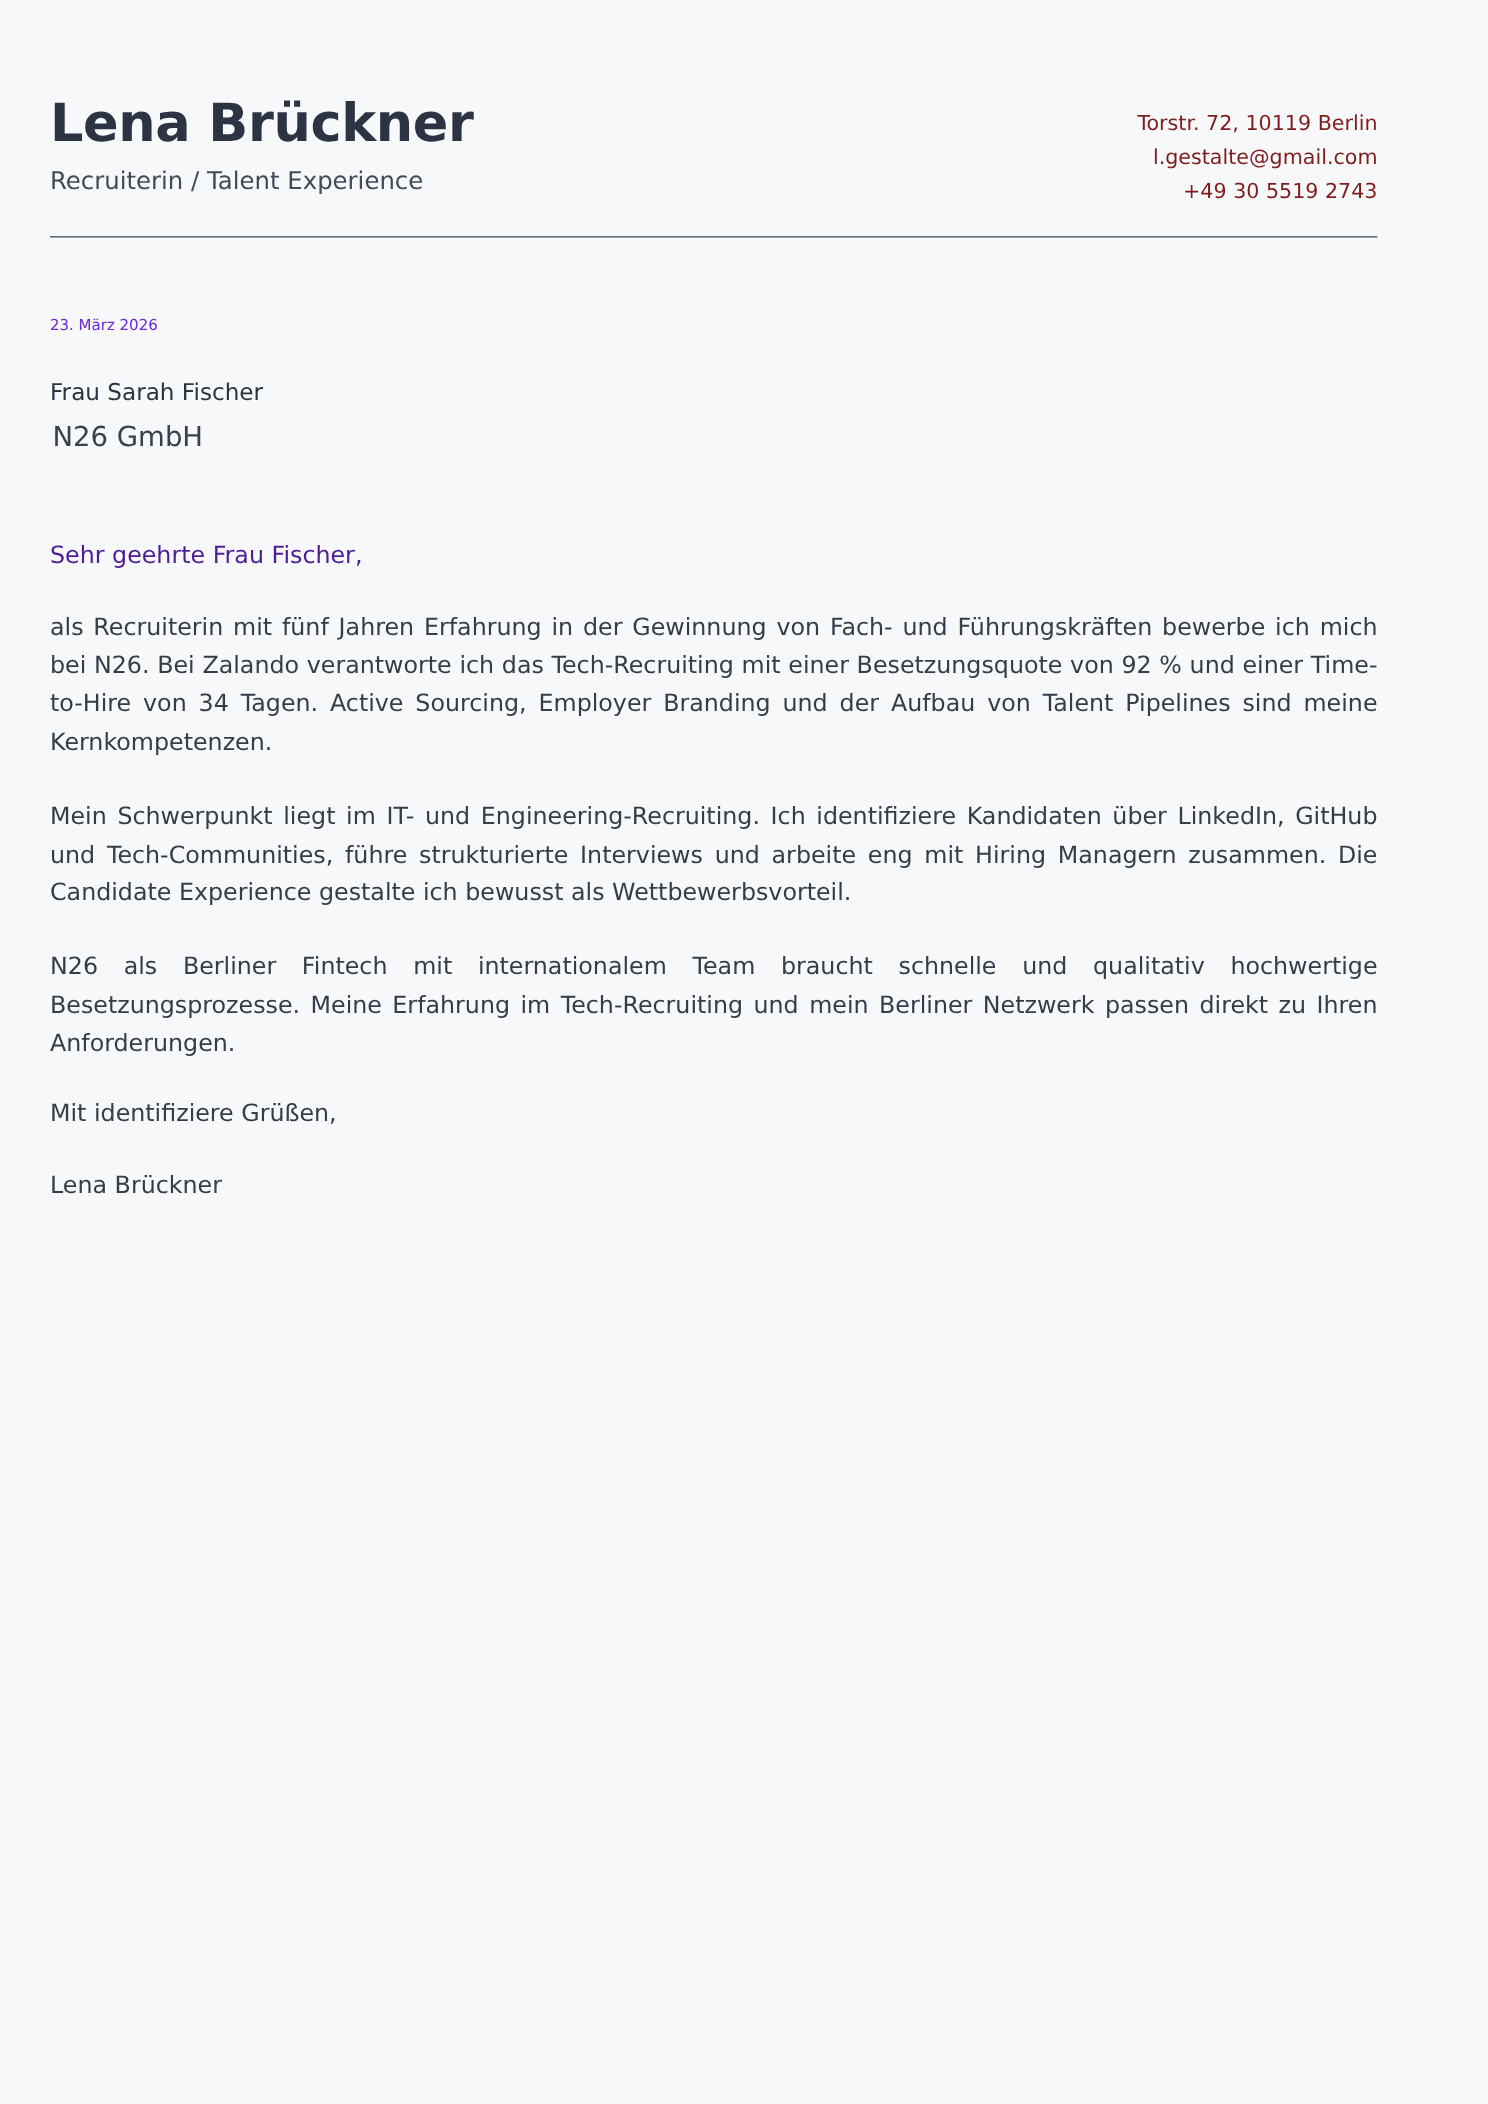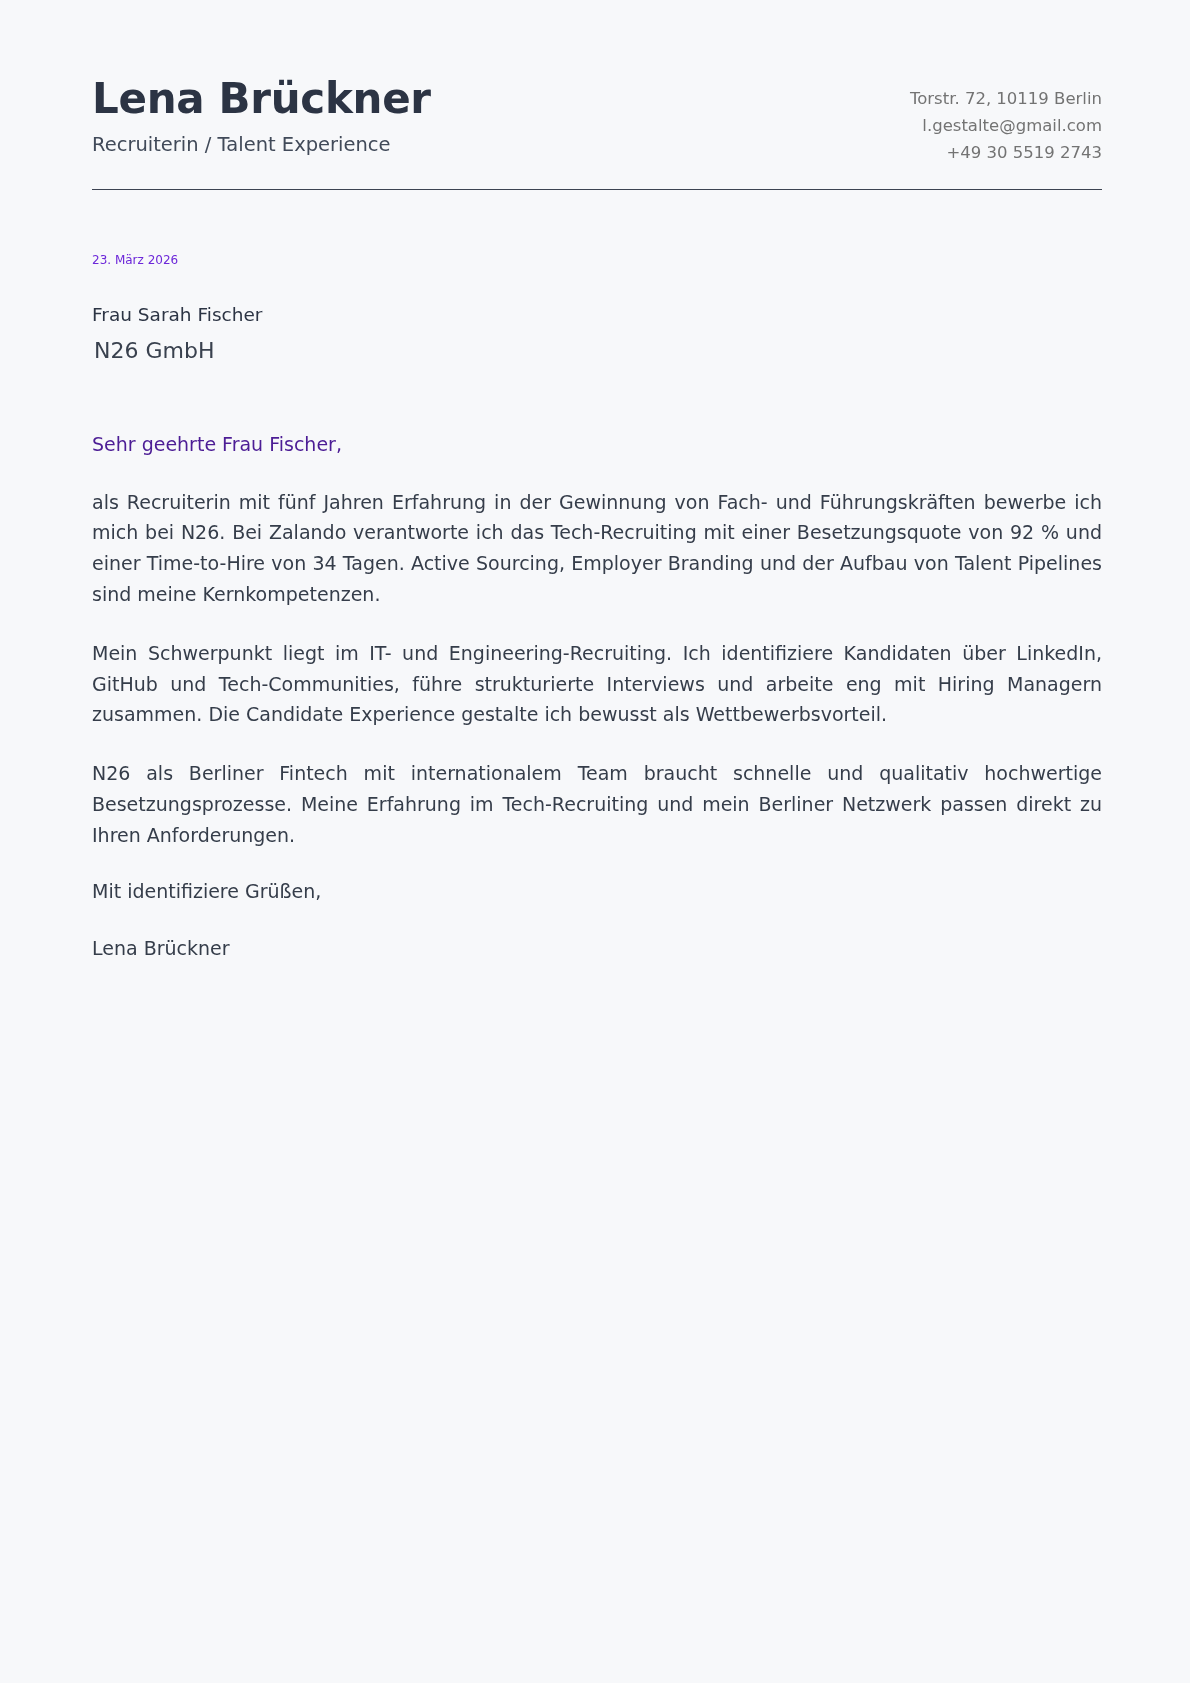--- a/index.html
+++ b/index.html
@@ -17,7 +17,7 @@
     box-sizing: border-box;
     width: 1190px;
     height: 1683px;
-    padding: 72px 88px 0 92px;
+    padding: 72px 88px 0 40px;
     background: #f7f8fa;
   }
   

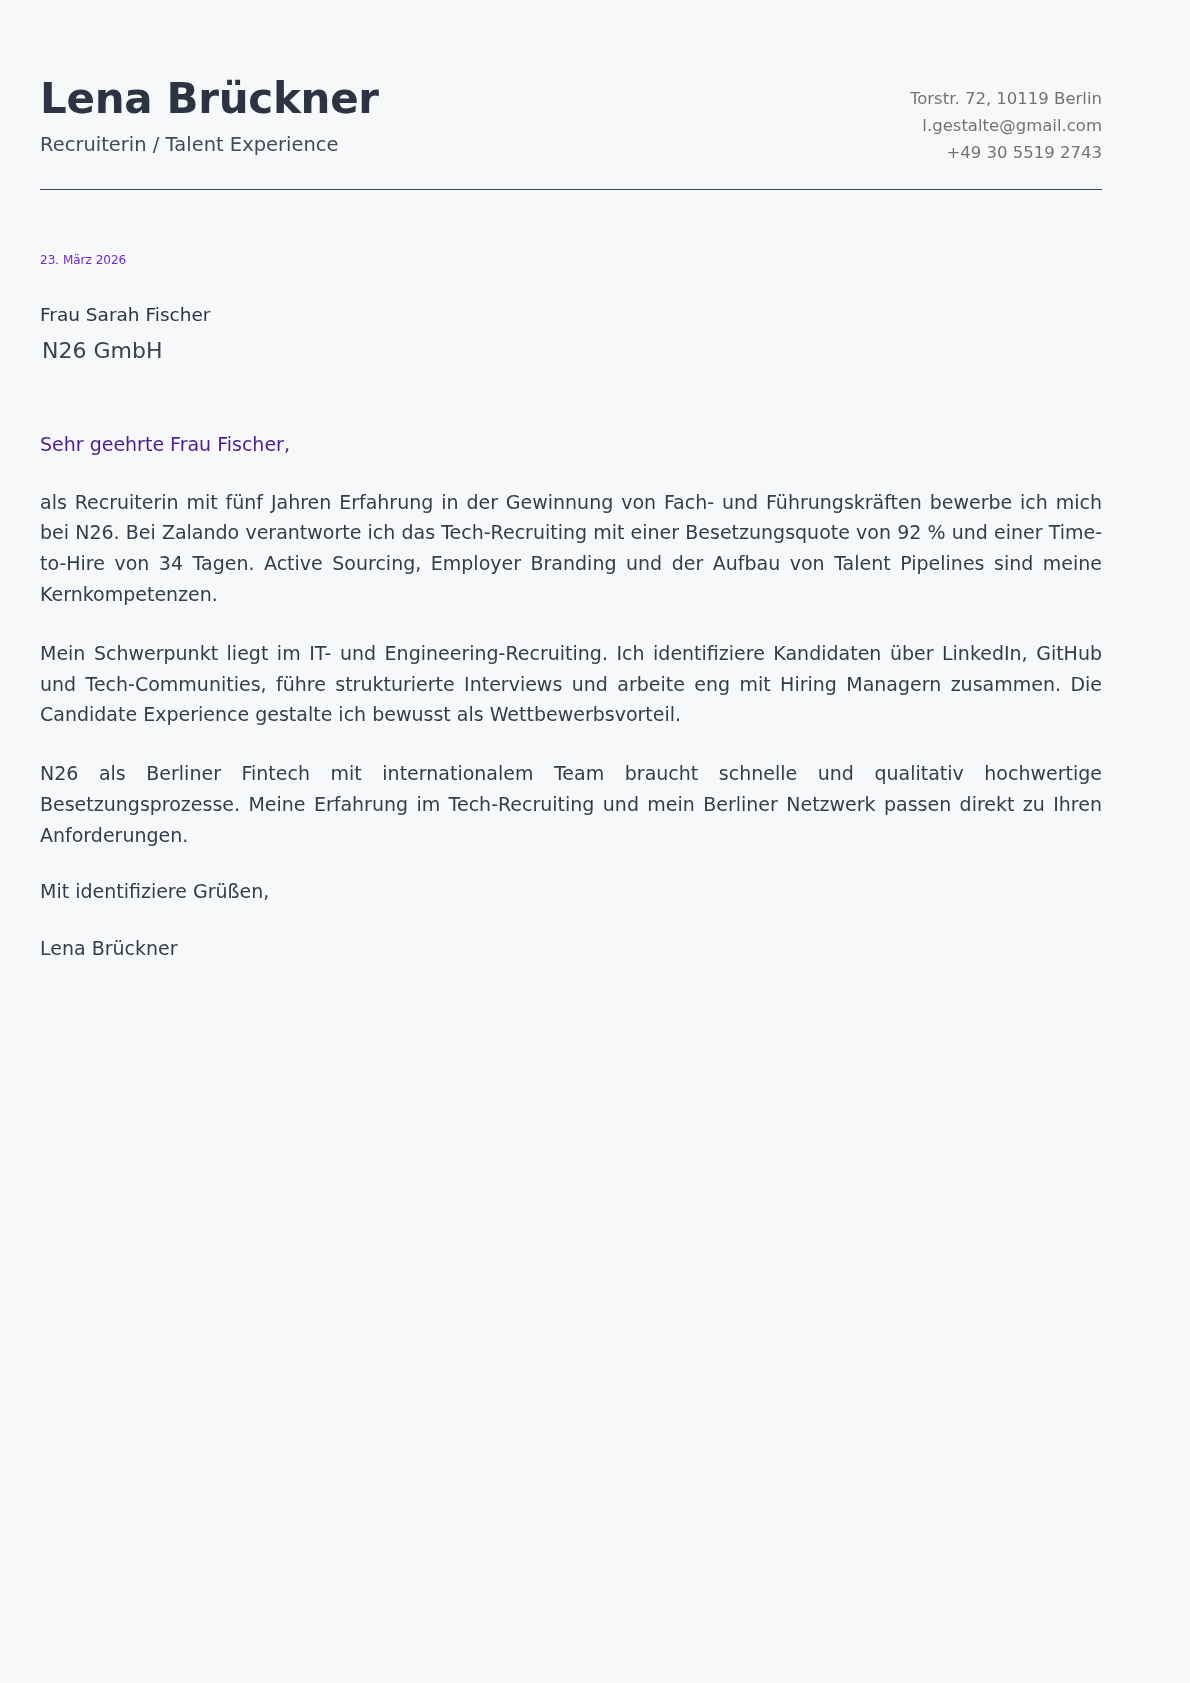--- a/index.html
+++ b/index.html
@@ -53,7 +53,7 @@
   }
   .contact div {
     font-size: 16.5px;
-    color: #737373;
+    color: #7f1d1d;
     line-height: 1.63;
     white-space: nowrap;
   }

